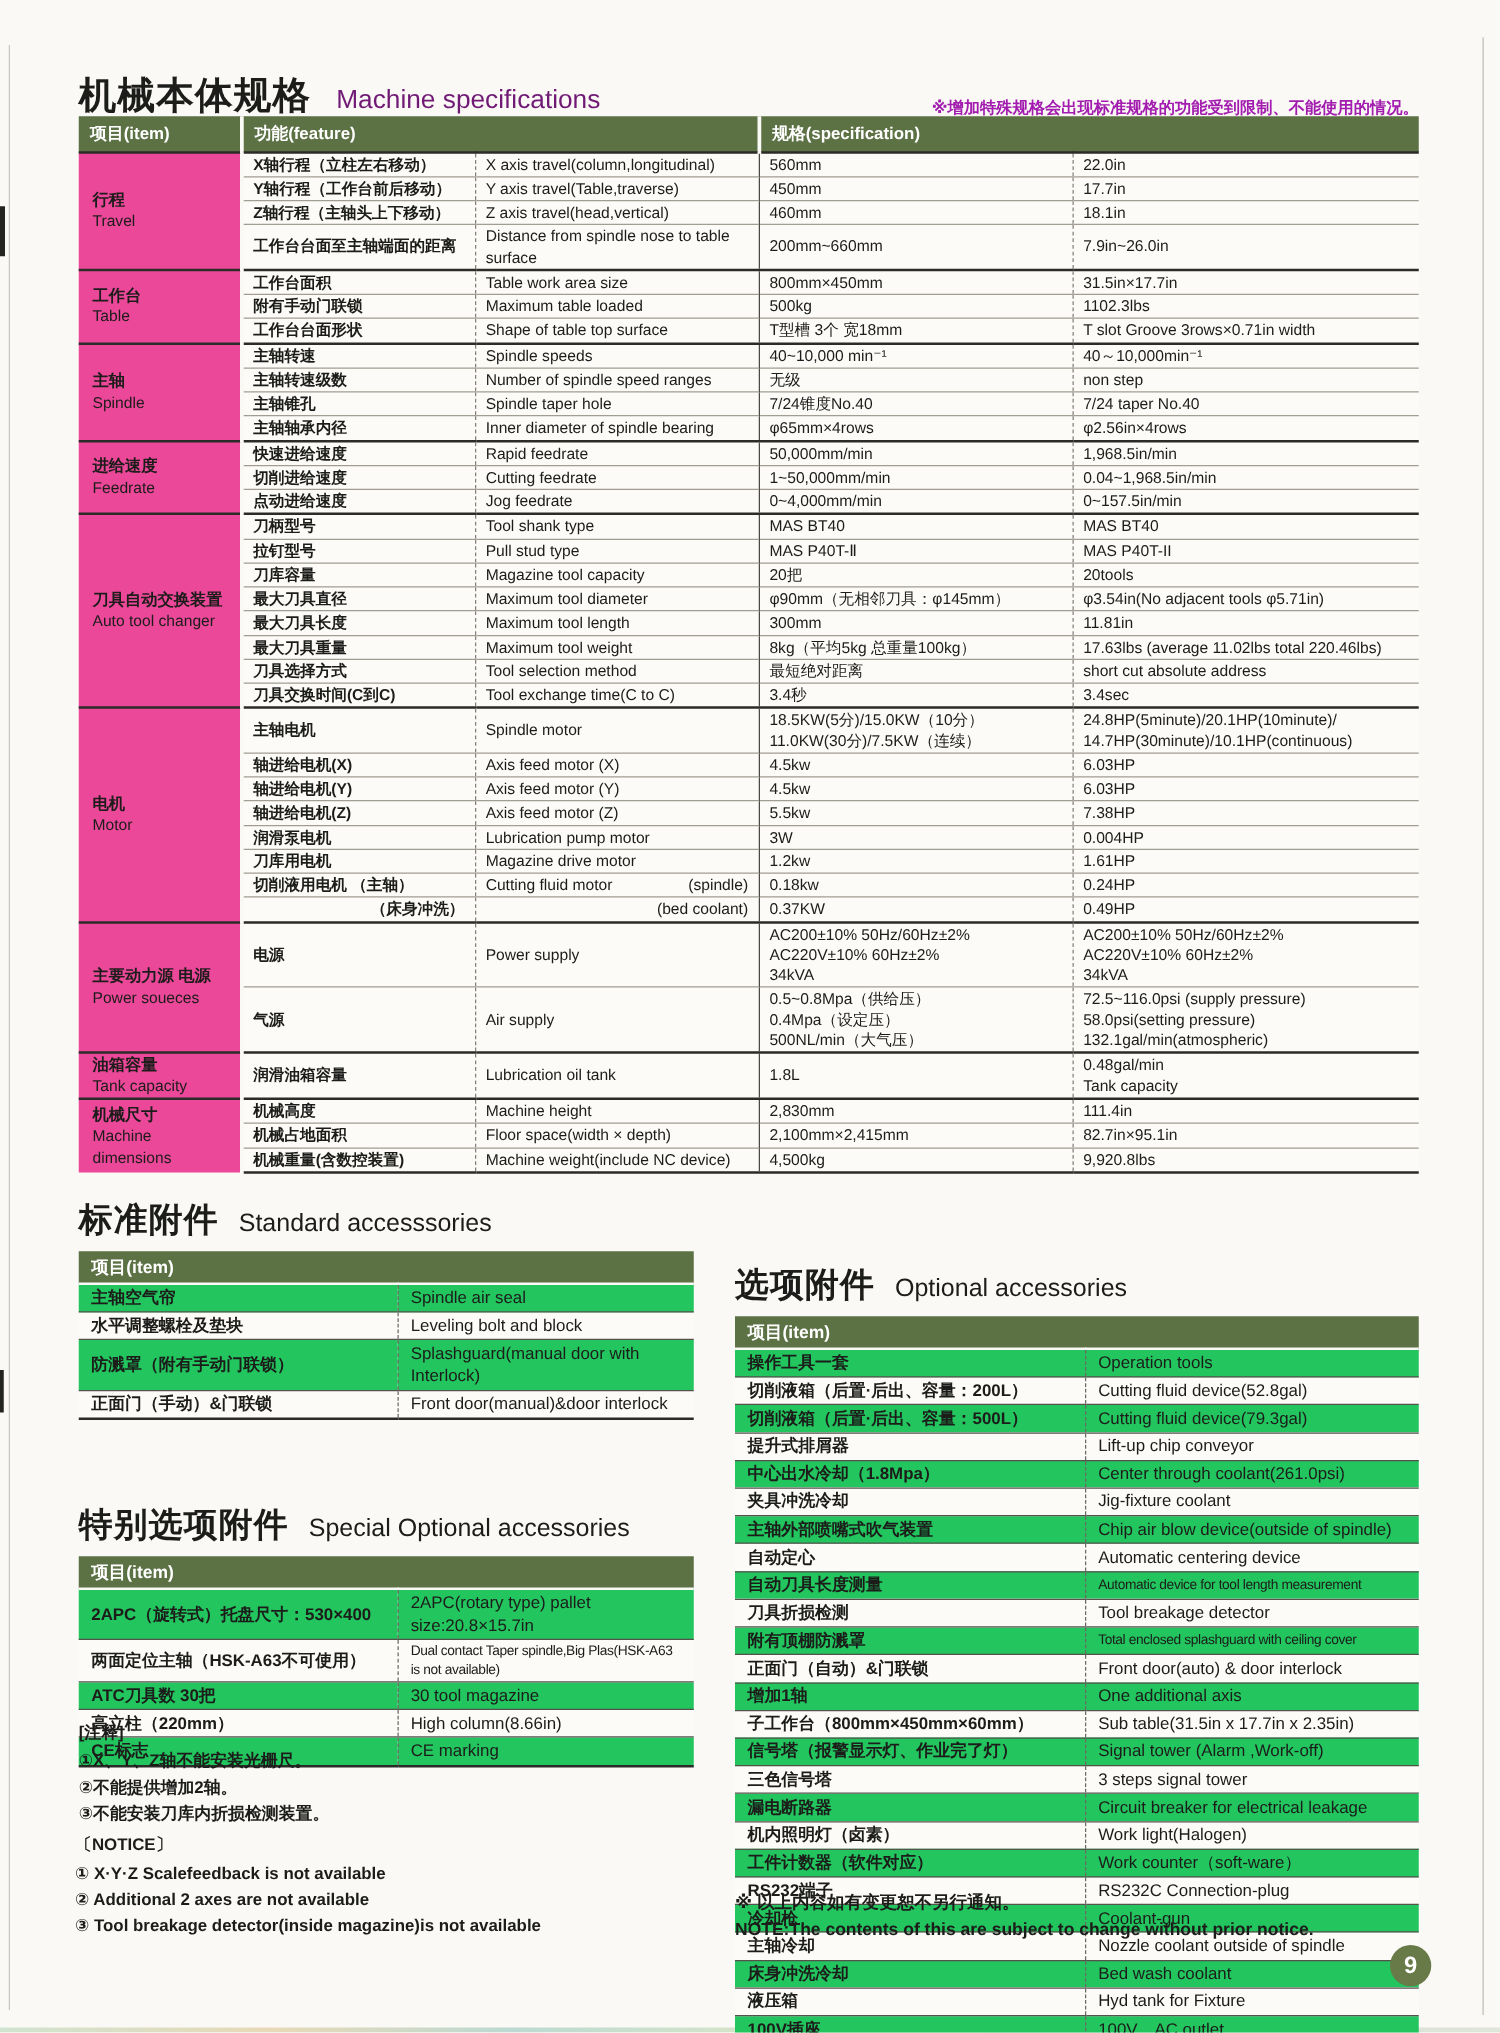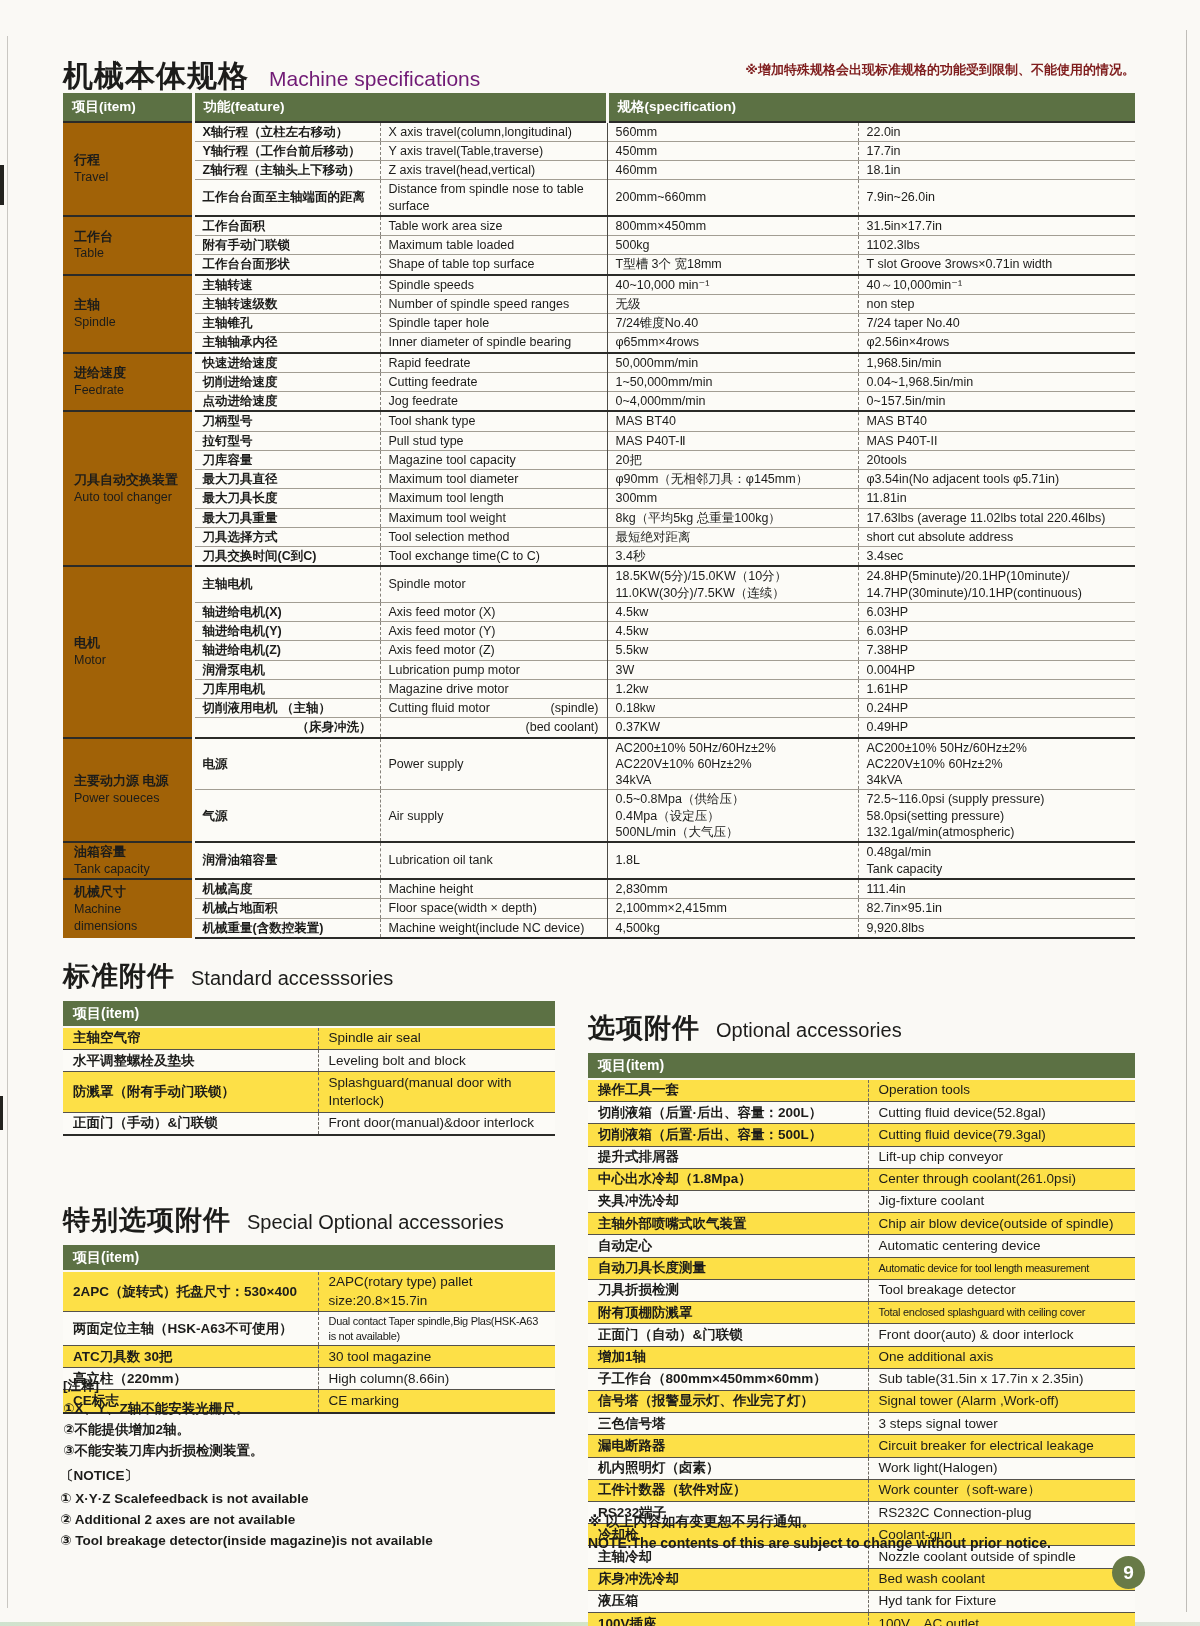--- a/index.html
+++ b/index.html
@@ -23,7 +23,7 @@
   .main-head { position:absolute; left:63px; top:56px; width:1072px; }
   .main-head .t-cn { font-size:30px; font-weight:bold; letter-spacing:1px; }
   .main-head .t-en { font-size:21px; margin-left:20px; color:#701a75; }
-  .main-head .t-note { position:absolute; right:0; bottom:18px; font-size:13px; font-weight:bold; color:#7f1d1d; }
+  .main-head .t-note { position:absolute; right:0; bottom:2px; font-size:13px; font-weight:bold; color:#a21caf; }
 
   
   table.spec { position:absolute; left:63px; top:93px; width:1072px;

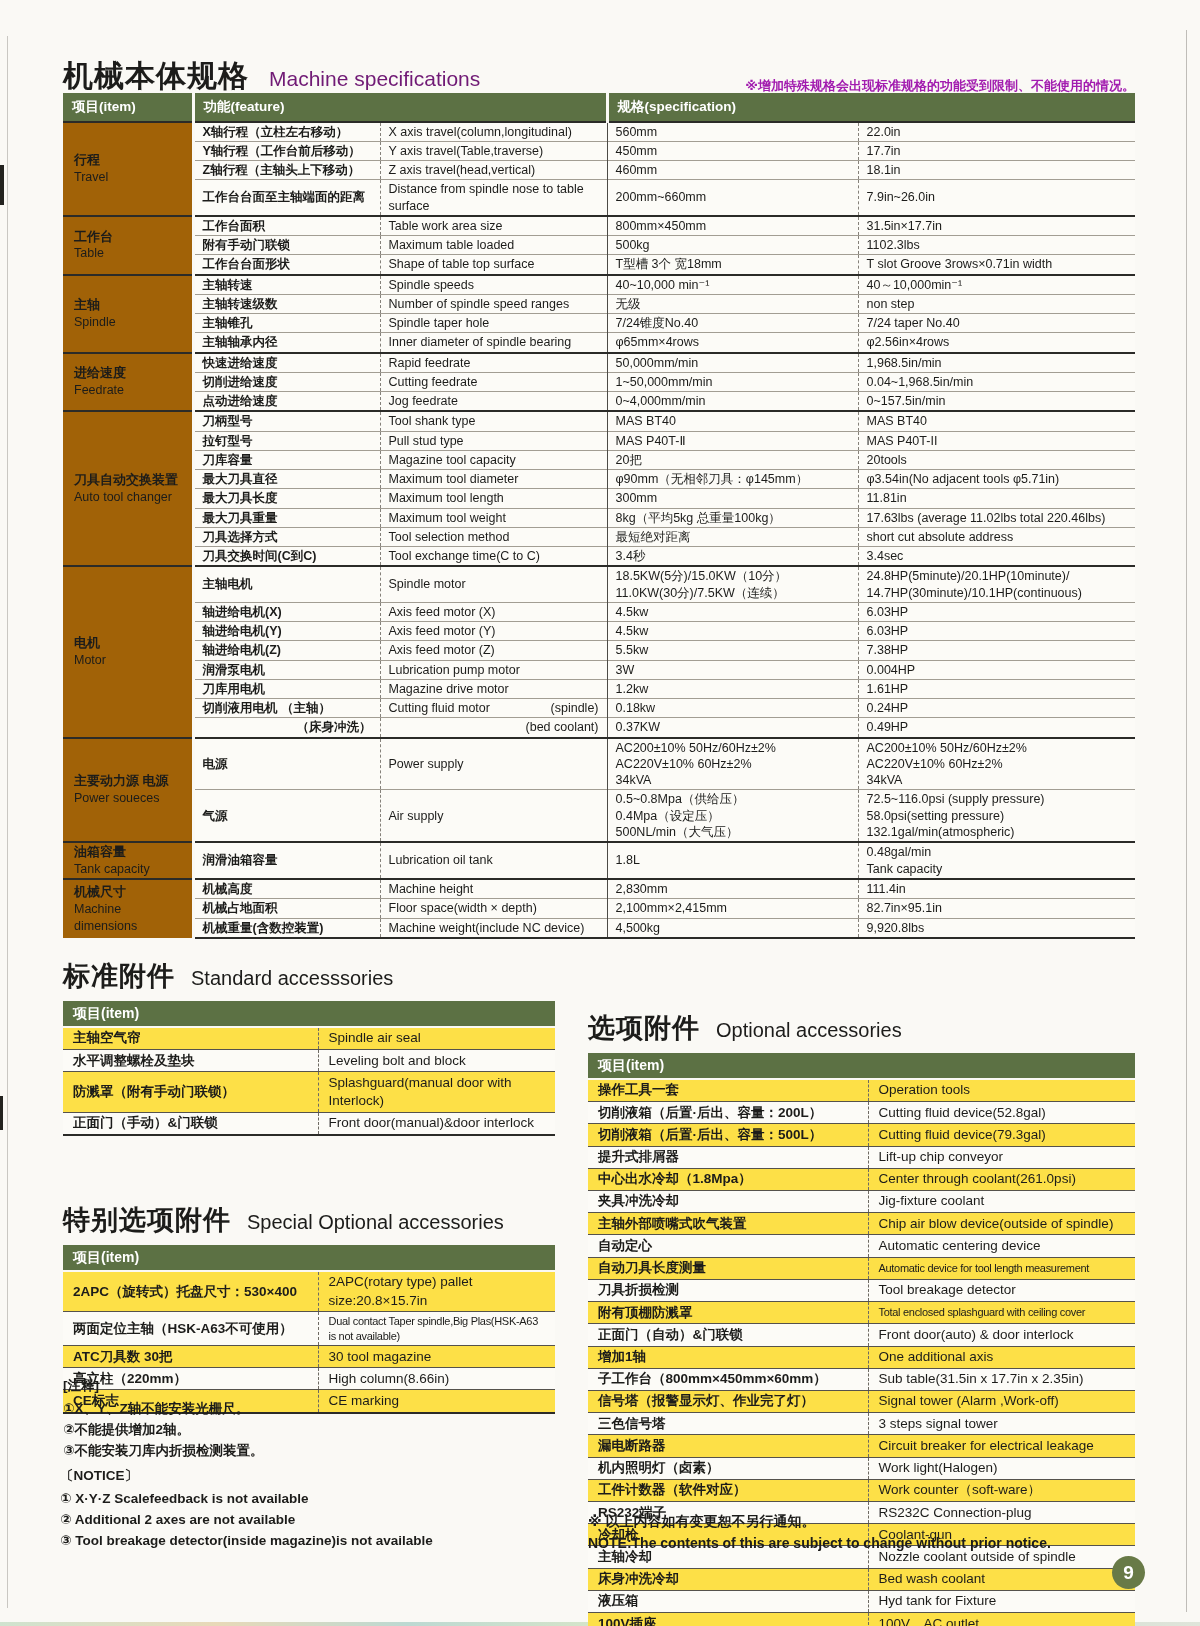--- a/index.html
+++ b/index.html
@@ -37,7 +37,7 @@
   table.spec tr.grp-first td { border-top:2px solid #2b2b28; }
   table.spec tr.row-next td { border-top:1px solid #a29d93; }
   table.spec tbody:last-child tr:last-child td { border-bottom:2px solid #2b2b28; }
-  table.spec td.item { background:#a16207; border-right:3px solid #faf9f5; padding-left:11px; }
+  table.spec td.item { background:#ec4899; border-right:3px solid #faf9f5; padding-left:11px; }
   table.spec td.item .item-cn { font-size:13px; font-weight:bold; }
   table.spec td.item .item-en { font-size:12.5px; }
   table.spec td.cn { font-weight:bold; border-right:1px dashed #85817a; }

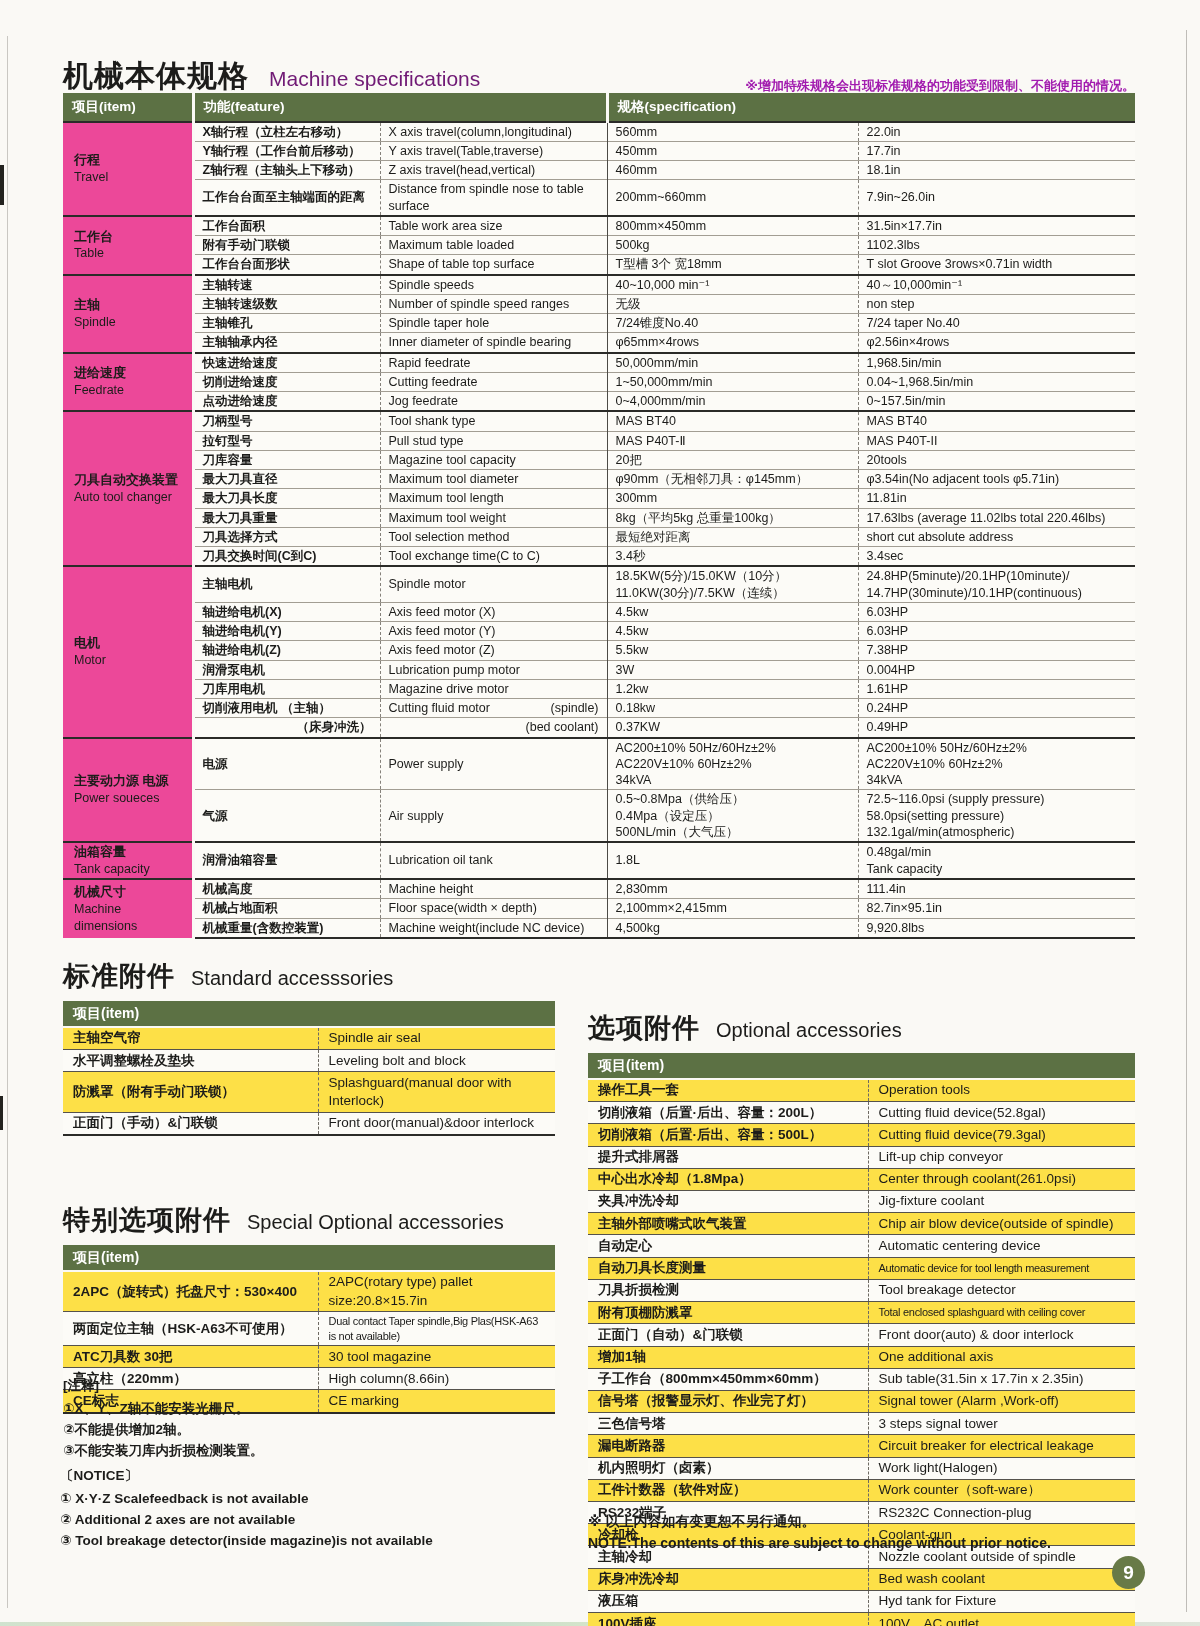--- a/index.html
+++ b/index.html
@@ -59,7 +59,7 @@
   table.acc td { padding:1.5px 10px; border-top:1px solid #55524c; background:#fcfbf7; }
   table.acc tr:first-child td { border-top:1.5px solid #2b2b28; }
   table.acc tr:last-child td { border-bottom:2px solid #2b2b28; }
-  table.acc tr.alt td { background:#fde047; }
+  table.acc tr.alt td { background:#22c55e; }
   table.acc td.cn { font-weight:bold; border-right:1px dashed #6e6a63; }
   table.acc td.en { }
   table.acc td.en.small { font-size:11px; letter-spacing:-0.3px; }

